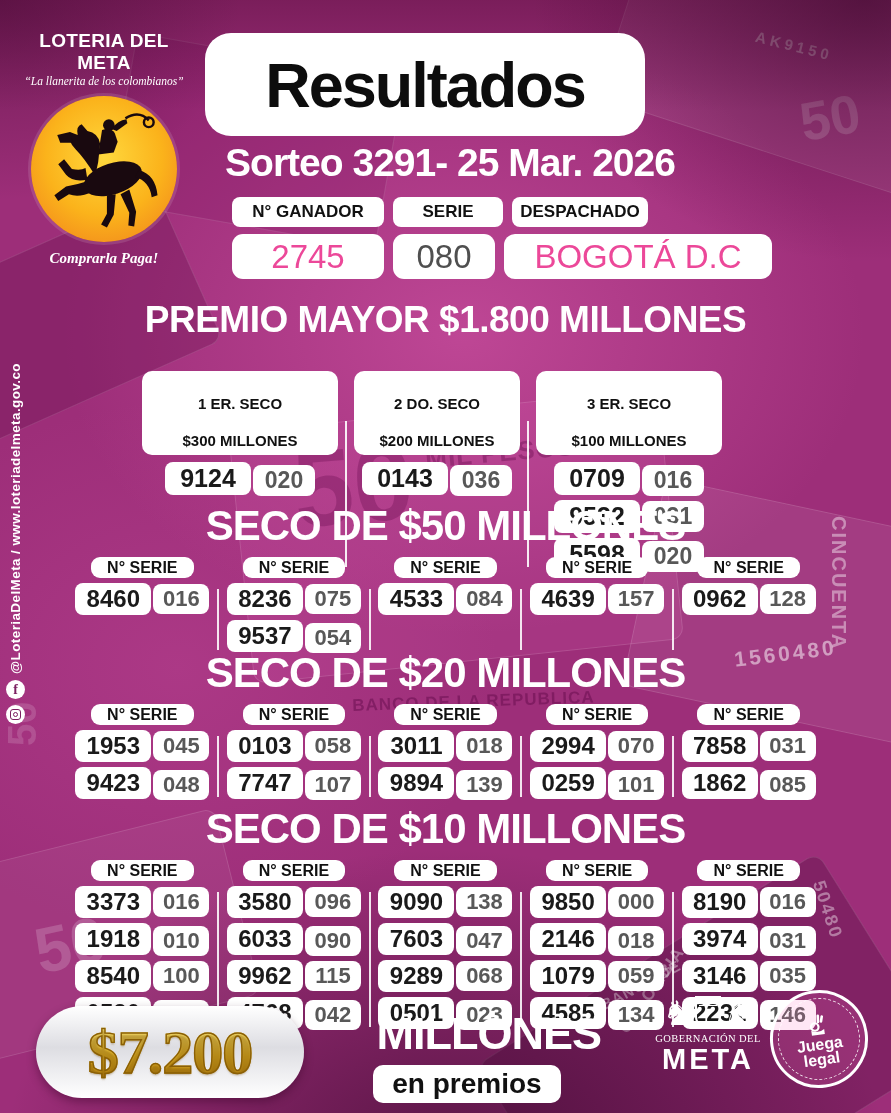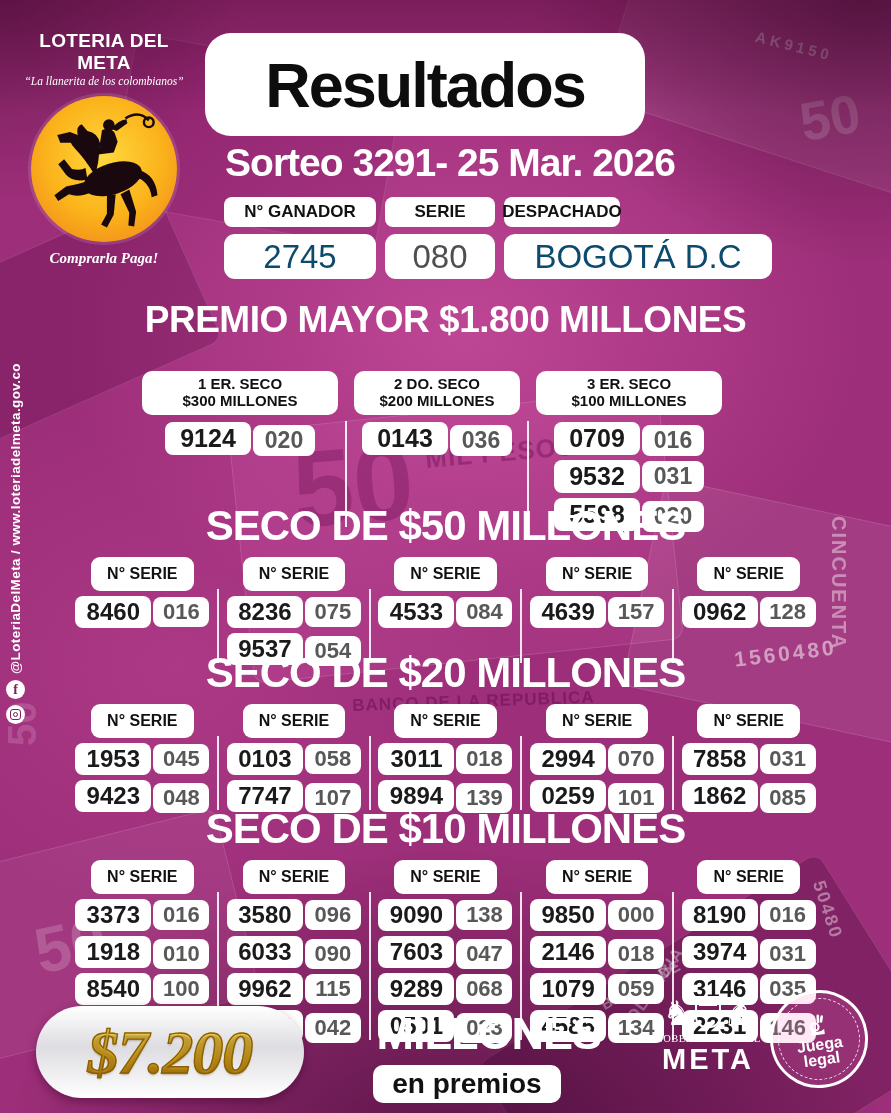--- a/index.html
+++ b/index.html
@@ -46,7 +46,7 @@
   .header-title{font-size:63px;font-weight:bold;color:#0d0d0d;letter-spacing:-2px;}
   .sorteo{position:absolute;left:155px;top:141px;width:590px;text-align:center;font-size:39px;font-weight:bold;color:#fff;letter-spacing:-1px;z-index:3;}
   
-  .winner{position:absolute;left:224px;top:197px;z-index:3;}
+  .winner{position:absolute;left:232px;top:197px;z-index:3;}
   .winner-labels,.winner-values{display:flex;gap:9px;}
   .winner-values{margin-top:7px;}
   .wl{background:#fff;border-radius:8px;height:30px;display:flex;align-items:center;justify-content:center;font-weight:bold;font-size:17px;color:#111;}

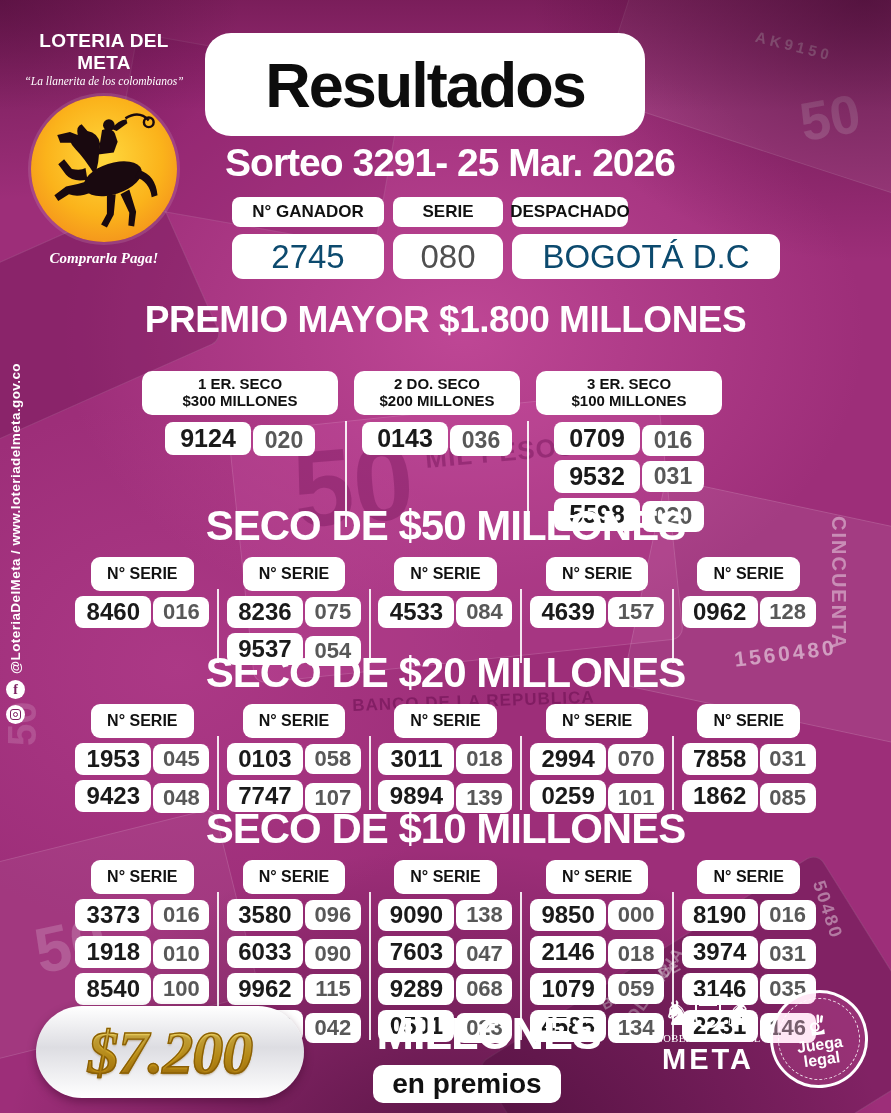--- a/index.html
+++ b/index.html
@@ -50,7 +50,7 @@
   .winner-labels,.winner-values{display:flex;gap:9px;}
   .winner-values{margin-top:7px;}
   .wl{background:#fff;border-radius:8px;height:30px;display:flex;align-items:center;justify-content:center;font-weight:bold;font-size:17px;color:#111;}
-  .wl1{width:152px;}.wl2{width:110px;}.wl3{width:116px;}
+  .wl1{width:152px;}.wl2{width:110px;}.wl3{width:136px;}
   .wv{background:#fff;border-radius:11px;height:45px;display:flex;align-items:center;justify-content:center;font-size:33px;color:#0c4a6e;}
   .wv1{width:152px;}.wv2{width:110px;color:#4f4f4f;}.wv3{width:268px;}
   .premio{position:absolute;left:0;top:299px;width:891px;text-align:center;color:#fff;font-size:37px;font-weight:bold;letter-spacing:-.5px;z-index:3;}

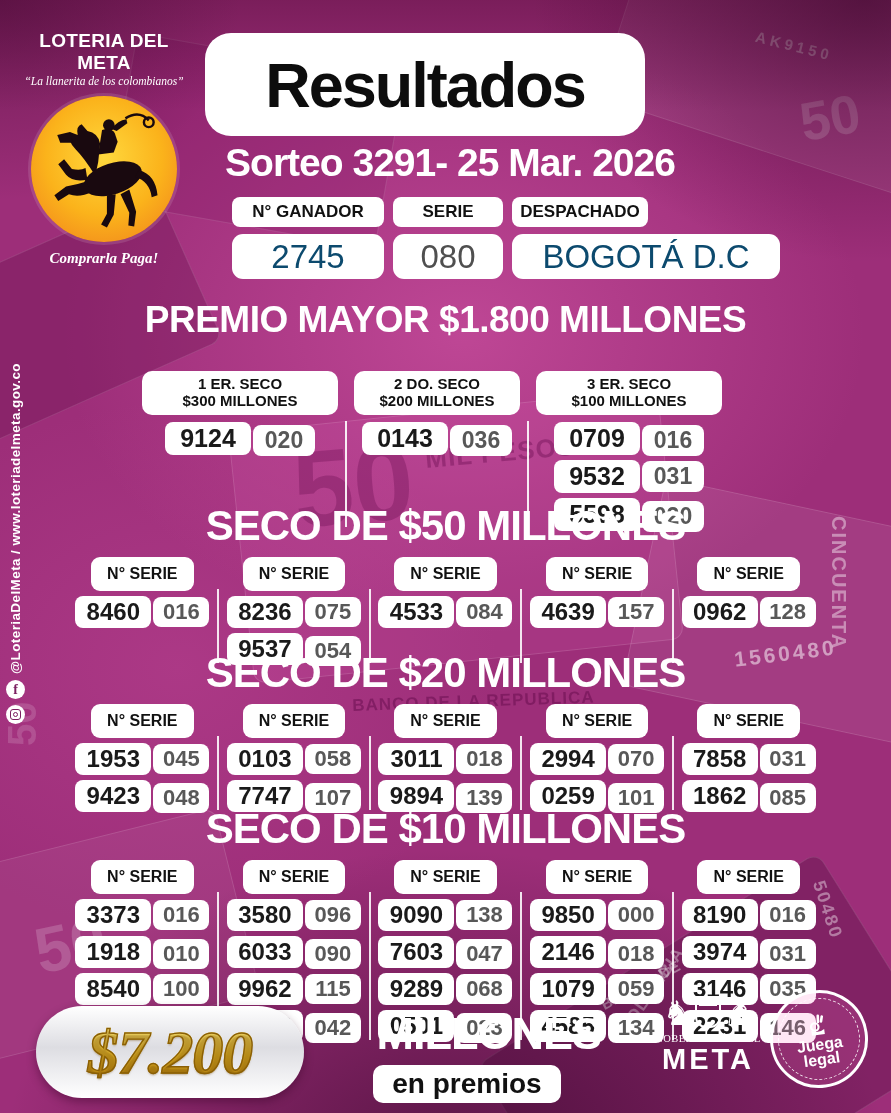--- a/index.html
+++ b/index.html
@@ -51,7 +51,7 @@
   .winner-values{margin-top:7px;}
   .wl{background:#fff;border-radius:8px;height:30px;display:flex;align-items:center;justify-content:center;font-weight:bold;font-size:17px;color:#111;}
   .wl1{width:152px;}.wl2{width:110px;}.wl3{width:136px;}
-  .wv{background:#fff;border-radius:11px;height:45px;display:flex;align-items:center;justify-content:center;font-size:33px;color:#0c4a6e;}
+  .wv{background:#fff;border-radius:11px;height:45px;display:flex;align-items:center;justify-content:center;font-size:33px;color:#ec4899;}
   .wv1{width:152px;}.wv2{width:110px;color:#4f4f4f;}.wv3{width:268px;}
   .premio{position:absolute;left:0;top:299px;width:891px;text-align:center;color:#fff;font-size:37px;font-weight:bold;letter-spacing:-.5px;z-index:3;}
   

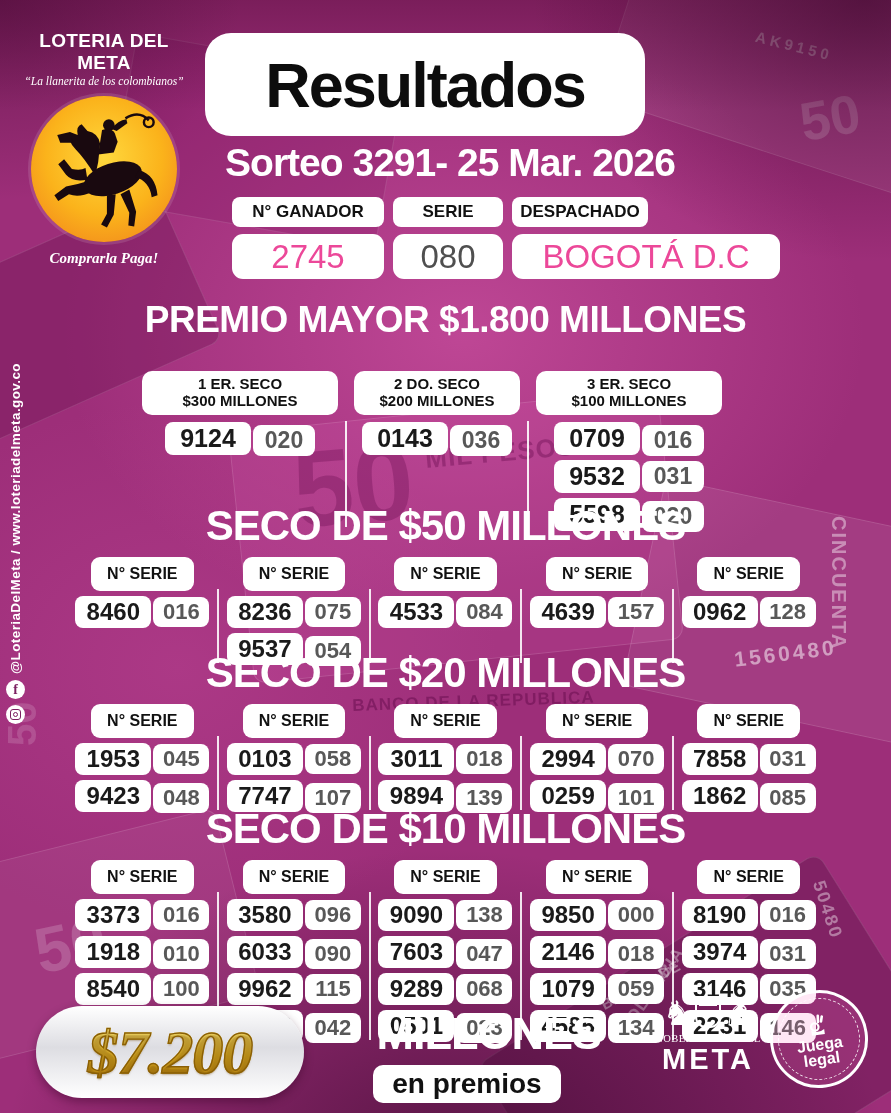--- a/index.html
+++ b/index.html
@@ -52,7 +52,7 @@
   .wl{background:#fff;border-radius:8px;height:30px;display:flex;align-items:center;justify-content:center;font-weight:bold;font-size:17px;color:#111;}
   .wl1{width:152px;}.wl2{width:110px;}.wl3{width:136px;}
   .wv{background:#fff;border-radius:11px;height:45px;display:flex;align-items:center;justify-content:center;font-size:33px;color:#ec4899;}
-  .wv1{width:152px;}.wv2{width:110px;color:#4f4f4f;}.wv3{width:268px;}
+  .wv1{width:152px;}.wv2{width:102px;color:#4f4f4f;}.wv3{width:268px;}
   .premio{position:absolute;left:0;top:299px;width:891px;text-align:center;color:#fff;font-size:37px;font-weight:bold;letter-spacing:-.5px;z-index:3;}
   
   .sp{position:absolute;left:142px;top:371px;z-index:3;display:grid;grid-template-columns:196px 166px 186px;column-gap:16px;}

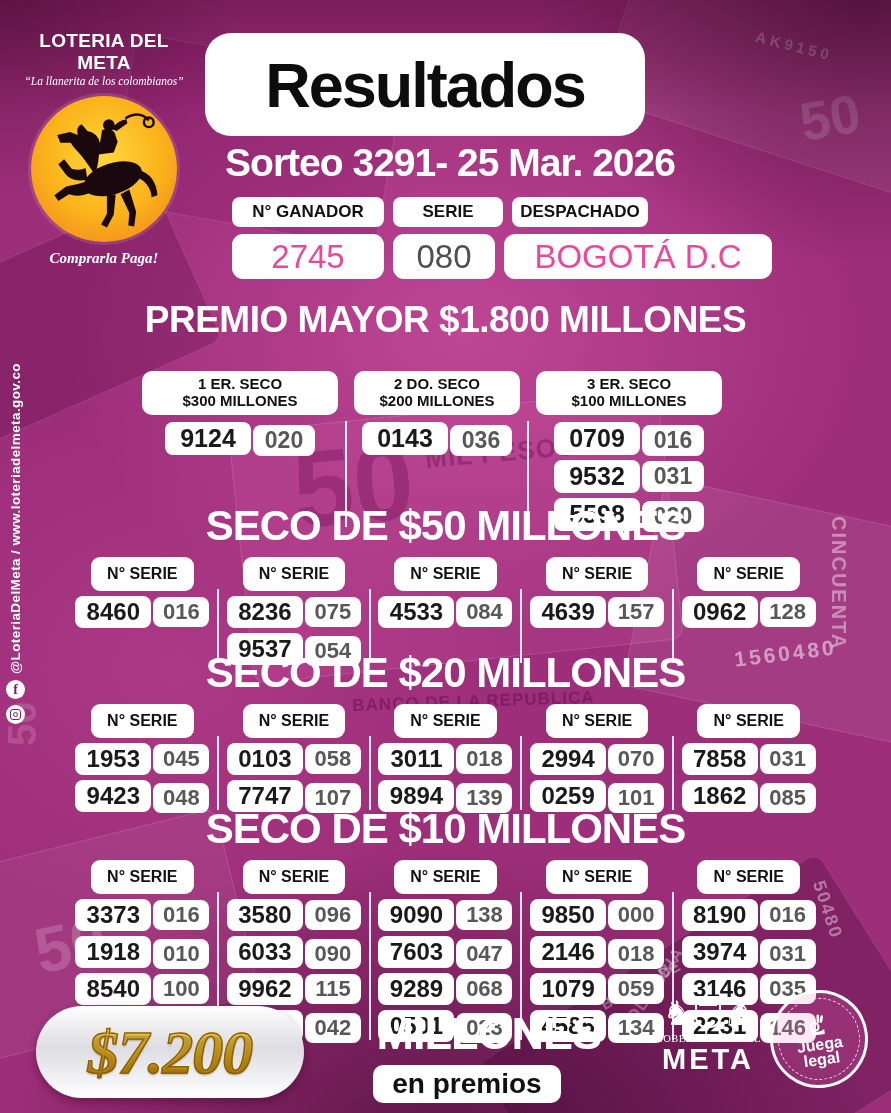--- a/index.html
+++ b/index.html
@@ -59,7 +59,7 @@
   .sp-col{position:relative;display:flex;flex-direction:column;align-items:center;}
   .sp-col + .sp-col::before{content:'';position:absolute;left:-9px;top:50px;bottom:4px;width:2px;background:rgba(255,255,255,.9);}
   .sp-head{background:#fff;border-radius:10px;padding:5px 8px;width:100%;box-sizing:border-box;text-align:center;line-height:1.12;}
-  .sp-head span{display:block;font-weight:bold;font-size:15px;color:#111;}
+  .sp-head span{display:block;font-weight:bold;font-size:15px;color:#111;margin-top:20px;}
   .rows{margin-top:7px;display:flex;flex-direction:column;gap:5px;}
   .num-row{display:flex;gap:2px;align-items:center;justify-content:center;}
   .np{background:#fff;border-radius:8px;width:86px;height:33px;display:flex;align-items:center;justify-content:center;

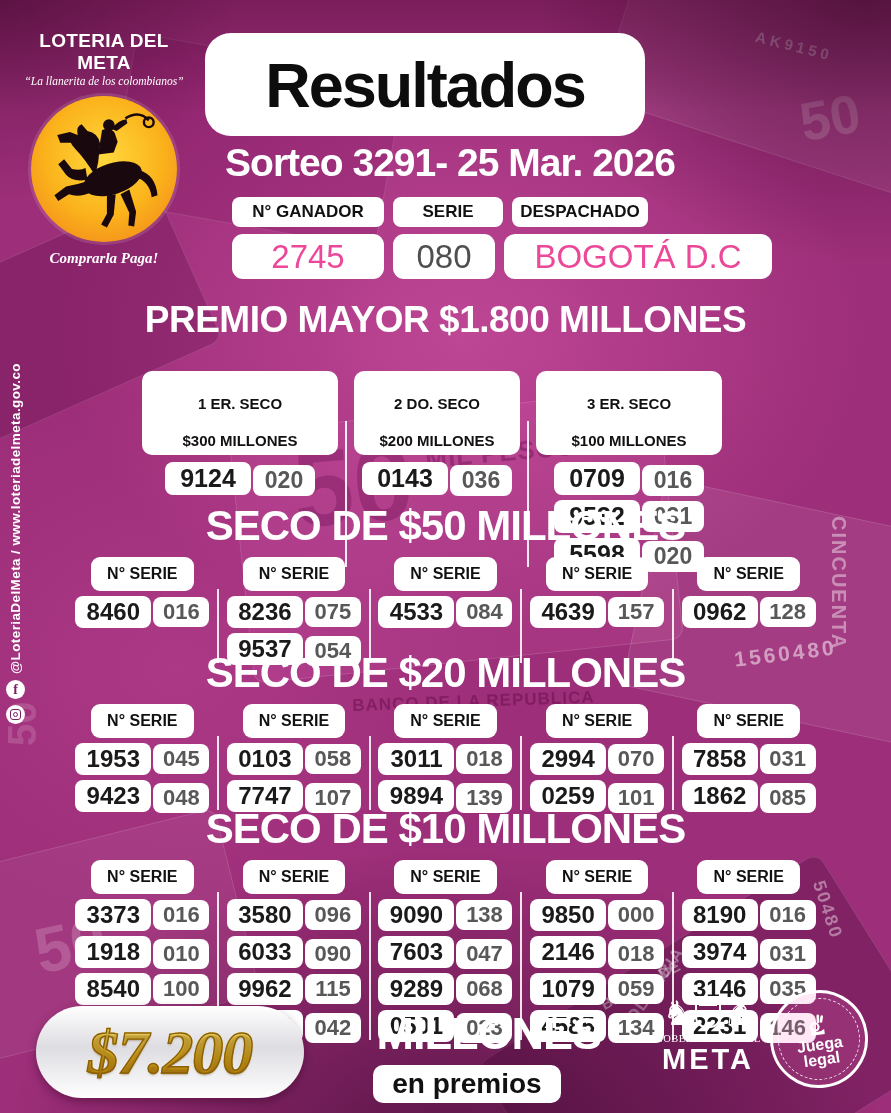--- a/index.html
+++ b/index.html
@@ -72,7 +72,7 @@
   .sec-cols{margin:7px auto 0;width:748px;display:grid;grid-template-columns:repeat(5,1fr);column-gap:10px;}
   .col{position:relative;display:flex;flex-direction:column;align-items:center;gap:5px;}
   .col + .col::before{content:'';position:absolute;left:-6px;top:32px;bottom:2px;width:2px;background:rgba(255,255,255,.88);}
-  .col-head{background:#fff;border-radius:9px;height:34px;padding:0 16px;display:flex;align-items:center;font-weight:bold;font-size:16px;color:#111;}
+  .col-head{background:#fff;border-radius:9px;height:21px;padding:0 16px;display:flex;align-items:center;font-weight:bold;font-size:16px;color:#111;}
   .sec .np{width:76px;height:32px;font-size:24px;}
   .sec .np.se{width:56px;height:30px;font-size:22px;}
   .num-row:nth-child(odd) .se{transform:translateY(2px);}

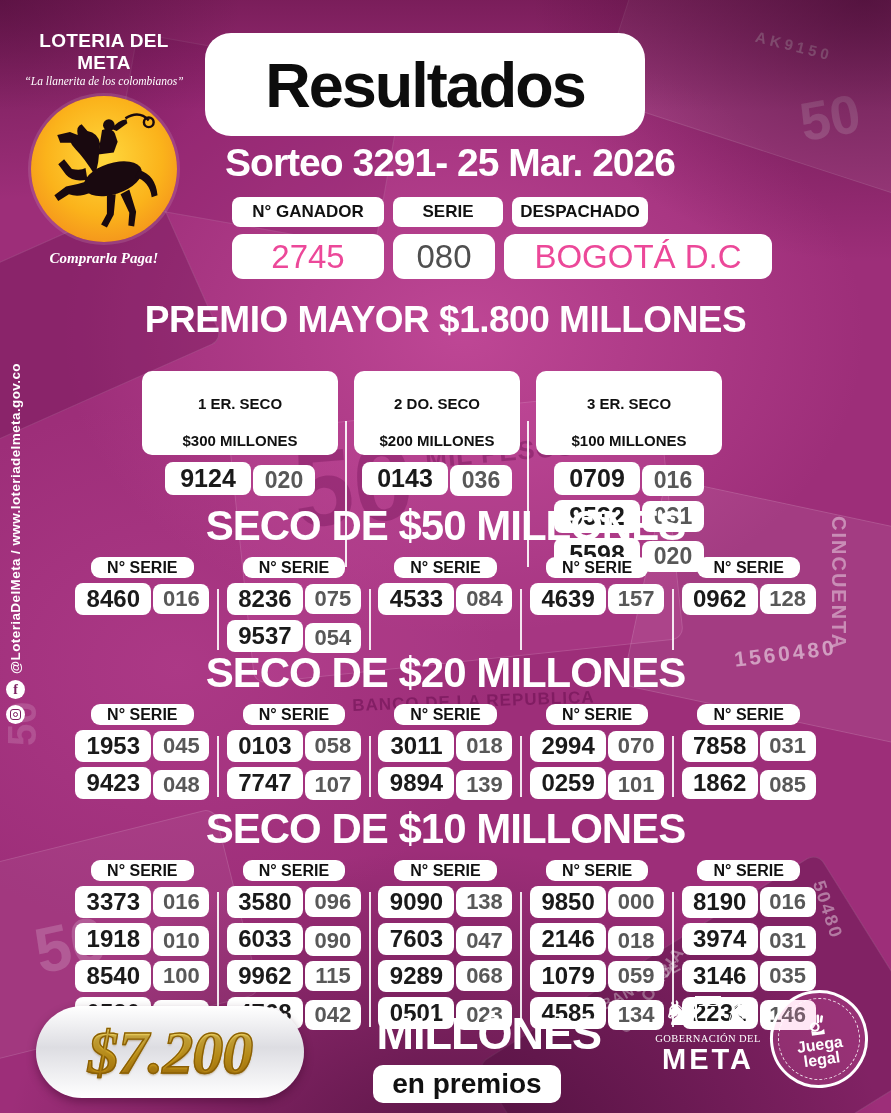--- a/index.html
+++ b/index.html
@@ -81,7 +81,7 @@
     background:linear-gradient(180deg,#ffffff 0%,#dddde2 45%,#ffffff 100%);
     display:flex;align-items:center;justify-content:center;box-shadow:0 4px 10px rgba(50,0,35,.4);}
   .amount-text{font-family:"Liberation Serif",serif;font-weight:bold;font-size:62px;letter-spacing:-1px;
-    color:#cf9a18;-webkit-text-stroke:1.4px #8a5f06;text-shadow:0 2px 2px rgba(110,70,0,.35);font-style:italic;}
+    color:#cf9a18;-webkit-text-stroke:1.4px #8a5f06;text-shadow:0 2px 2px rgba(110,70,0,.35);}
   @supports (-webkit-background-clip:text){
     .amount-text{background:linear-gradient(180deg,#f9e87f 8%,#dcae24 55%,#b07a0c 92%);-webkit-background-clip:text;color:transparent;}
   }

